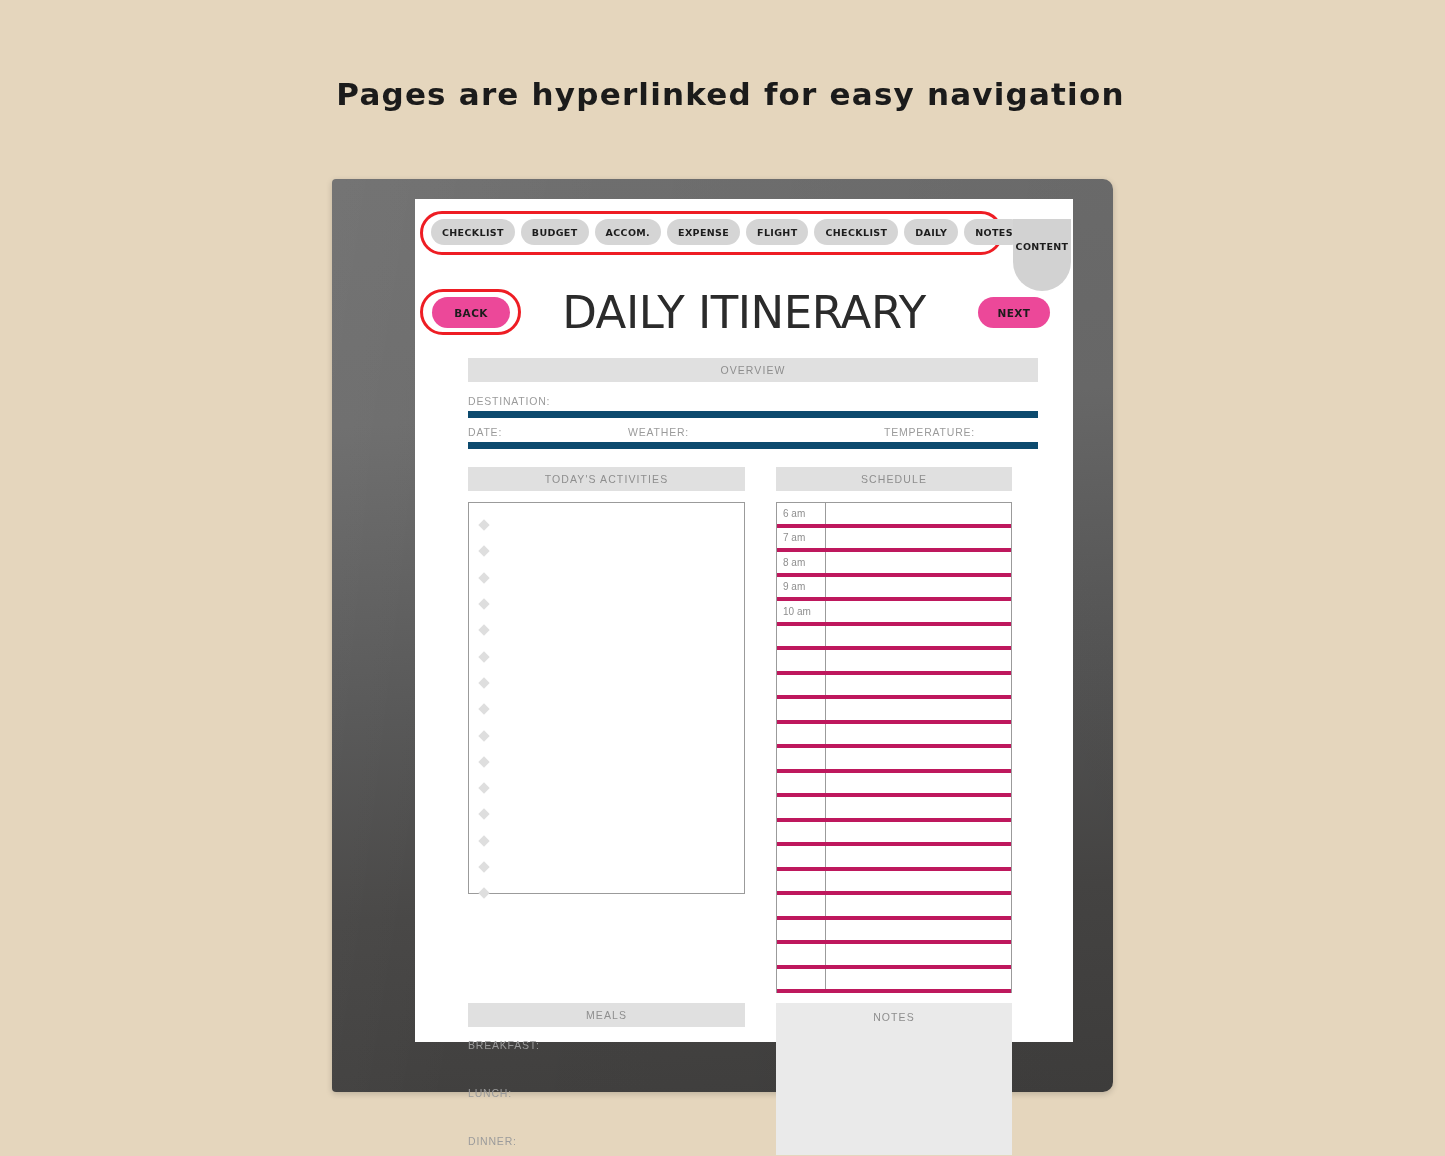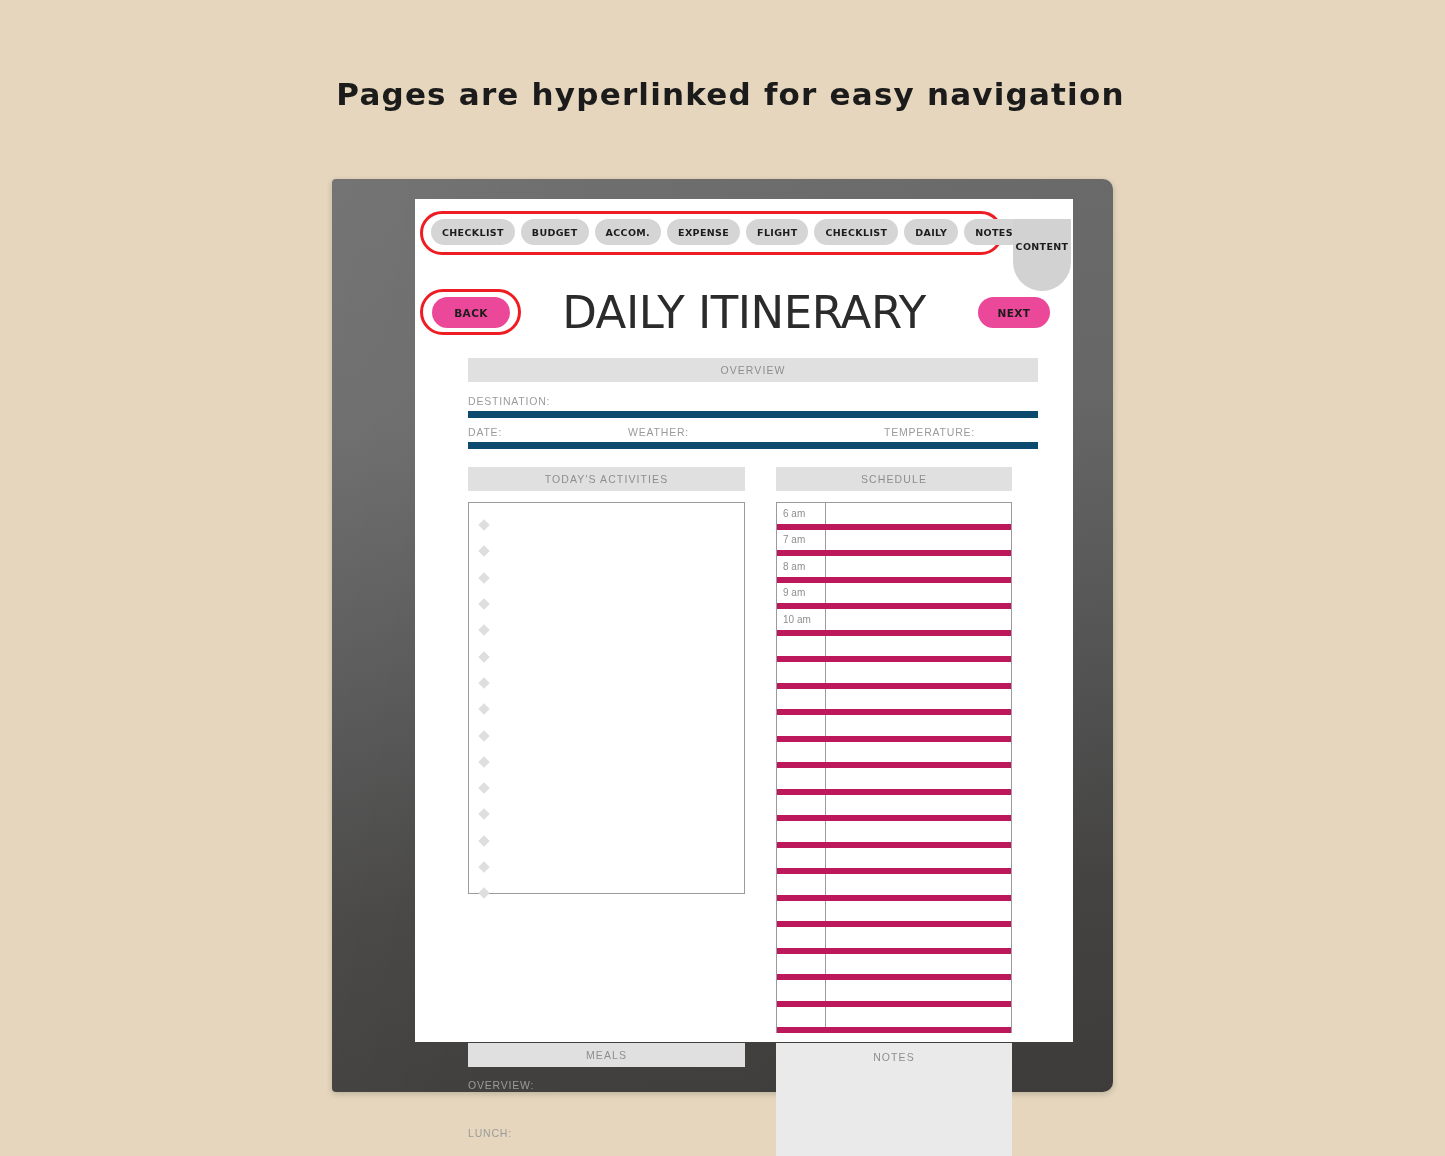--- a/index.html
+++ b/index.html
@@ -243,7 +243,7 @@
   .sched-row {
     display: flex;
     height: 20.5px;
-    border-bottom: 6px solid #be185d;
+    border-bottom: 4px solid #be185d;
   }
   .sched-time {
     width: 49px;

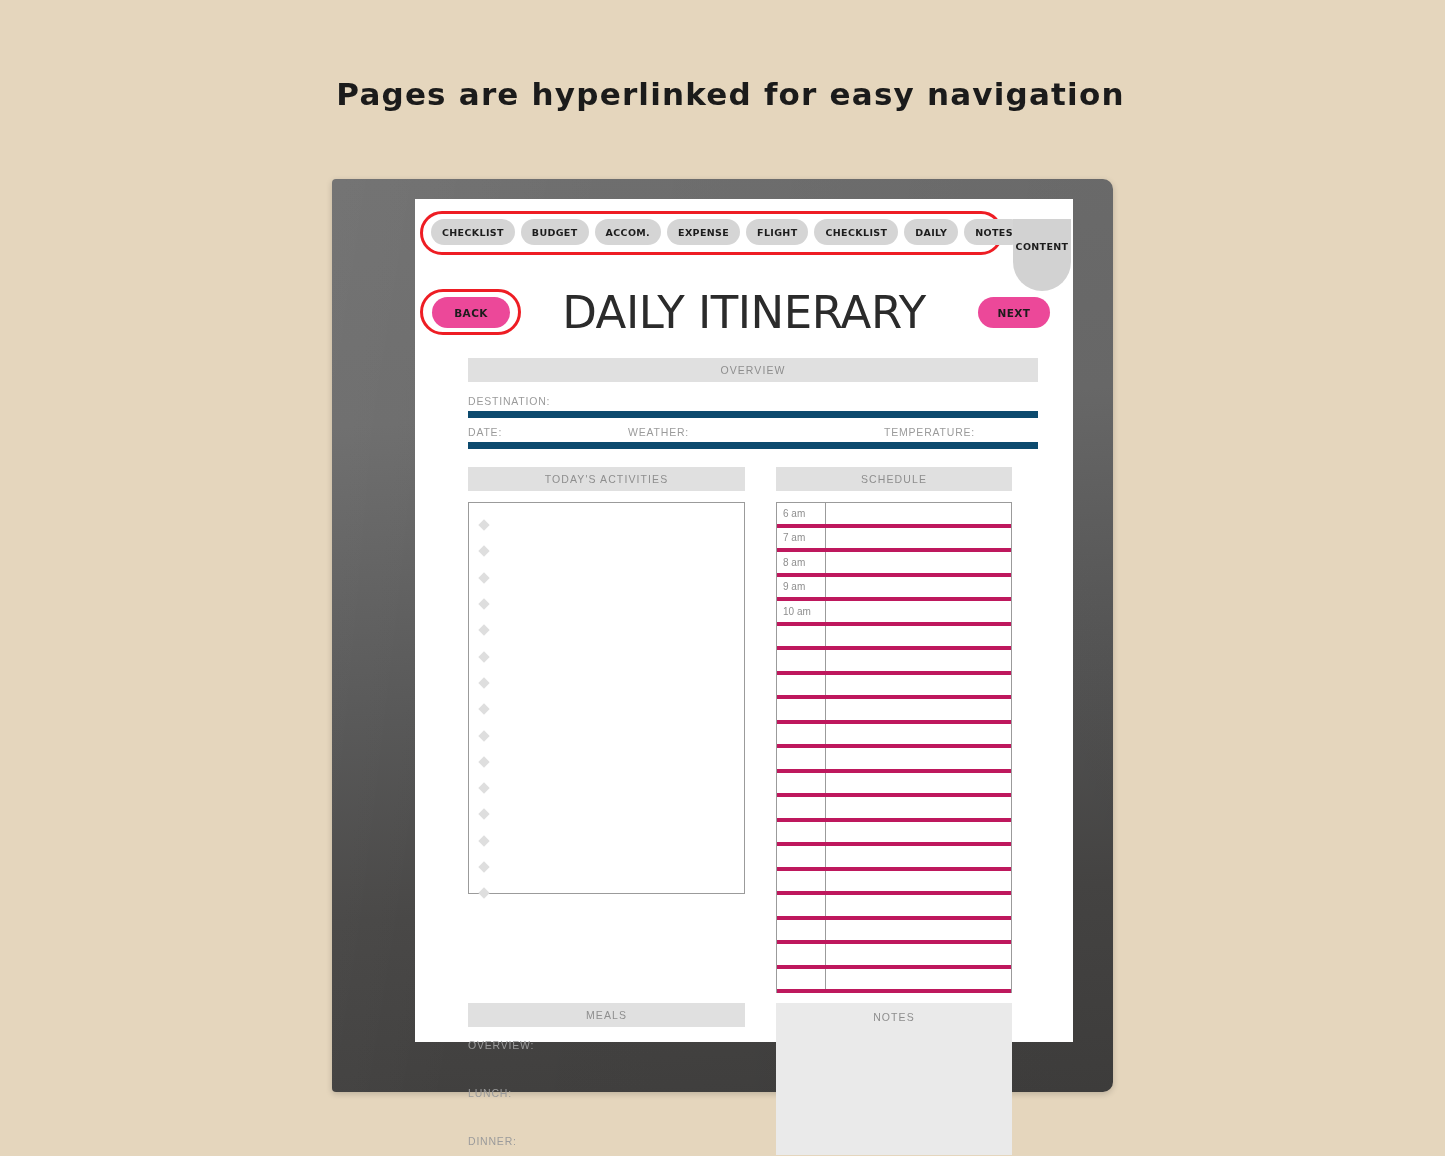--- a/index.html
+++ b/index.html
@@ -487,7 +487,7 @@
         <div class="col-left">
           <div class="band">MEALS</div>
           <div class="meals-wrap">
-            <div class="meal-label">OVERVIEW:</div>
+            <div class="meal-label">BREAKFAST:</div>
             <div class="meal-label">LUNCH:</div>
             <div class="meal-label">DINNER:</div>
           </div>

